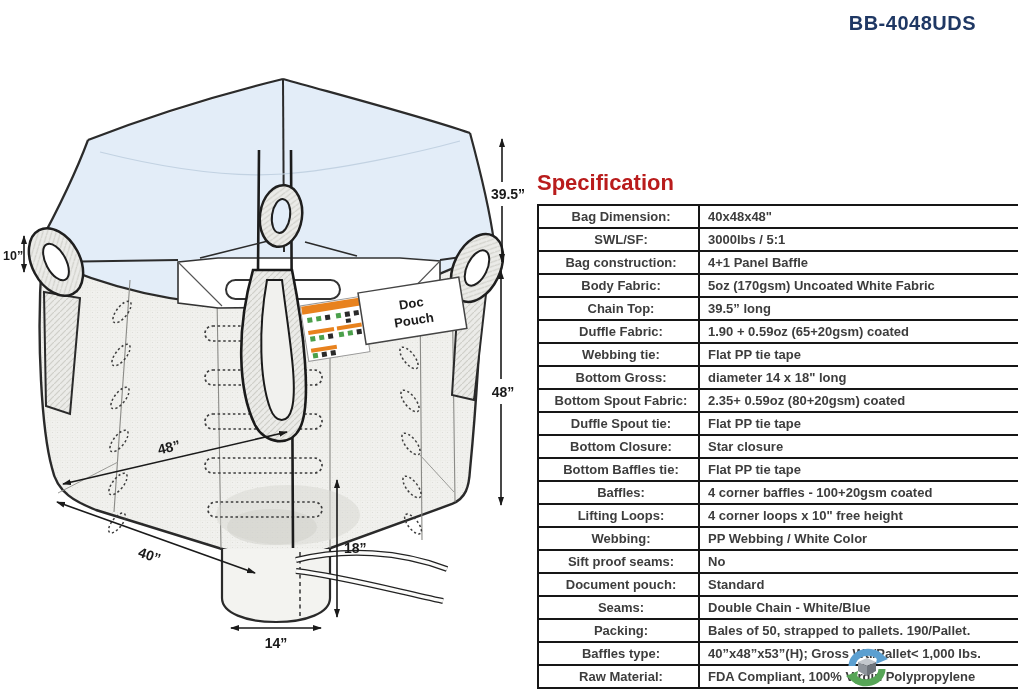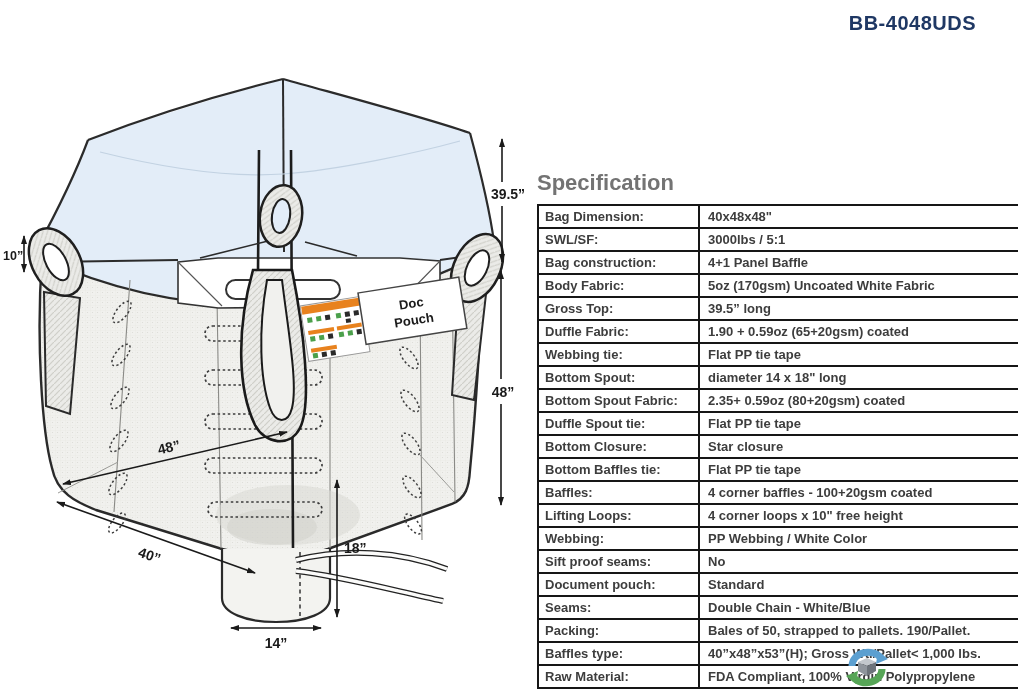--- a/index.html
+++ b/index.html
@@ -8,7 +8,7 @@
   .title{position:absolute;top:12px;right:42px;font-size:20px;font-weight:bold;
          color:#1f3864;letter-spacing:0.5px;}
   .spec-heading{position:absolute;left:537px;top:170px;font-size:22px;font-weight:bold;
-                color:#737373;}
+                color:#b91c1c;}
   table.spec{position:absolute;left:537px;top:204px;width:481px;border-collapse:collapse;
              table-layout:fixed;}
   table.spec td{height:19px;line-height:19px;font-size:13px;font-weight:bold;color:#3d3d3d;

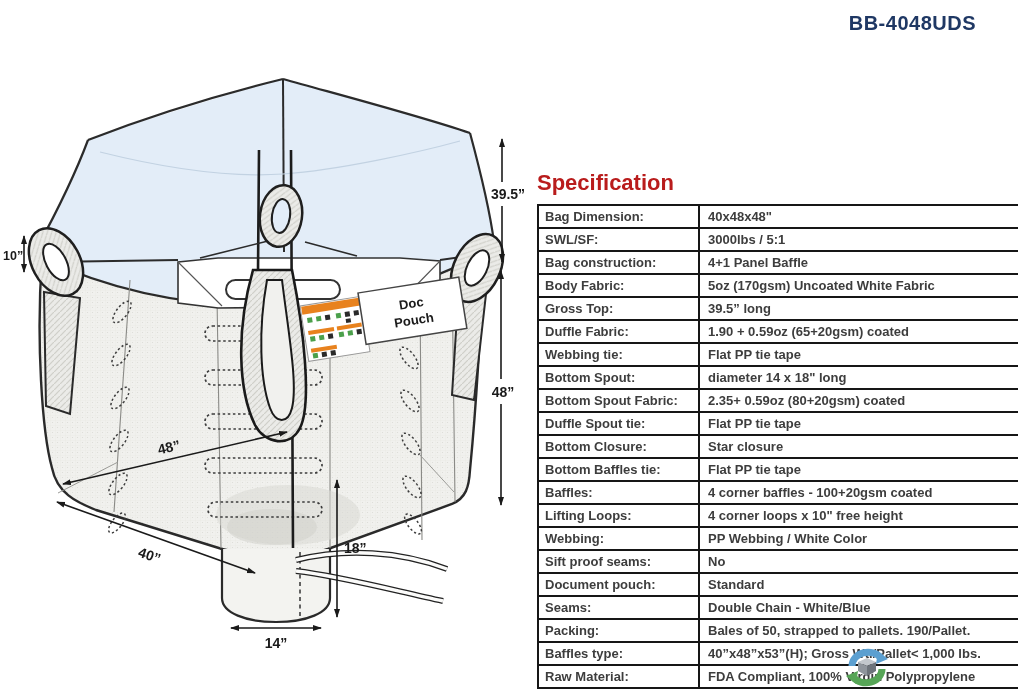--- a/index.html
+++ b/index.html
@@ -15,7 +15,7 @@
                 white-space:nowrap;overflow:hidden;vertical-align:middle;
                 border-top:2px solid #161616;border-bottom:2px solid #161616;}
   td.lbl{width:152px;padding-left:6px;border-left:2px solid #161616;
-         border-right:2px solid #161616;}
+         border-right:2px solid #161616;text-align:center;}
   td.val{width:317px;padding-left:8px;}
   svg text{font-family:"Liberation Sans",sans-serif;font-weight:bold;fill:#1a1a1a;}
   .diagram{position:absolute;left:0;top:0;}

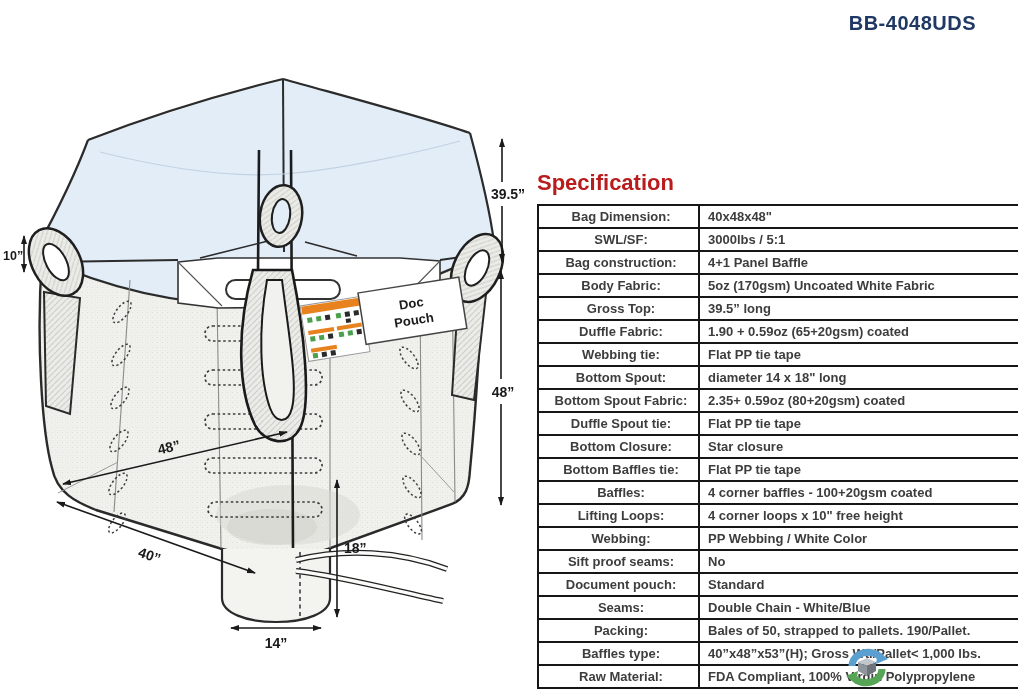--- a/index.html
+++ b/index.html
@@ -228,7 +228,7 @@
     </tr>
 
     <tr>
-      <td class="lbl">Gross Top:</td>
+      <td class="lbl">Chain Top:</td>
       <td class="val">39.5” long</td>
     </tr>
 

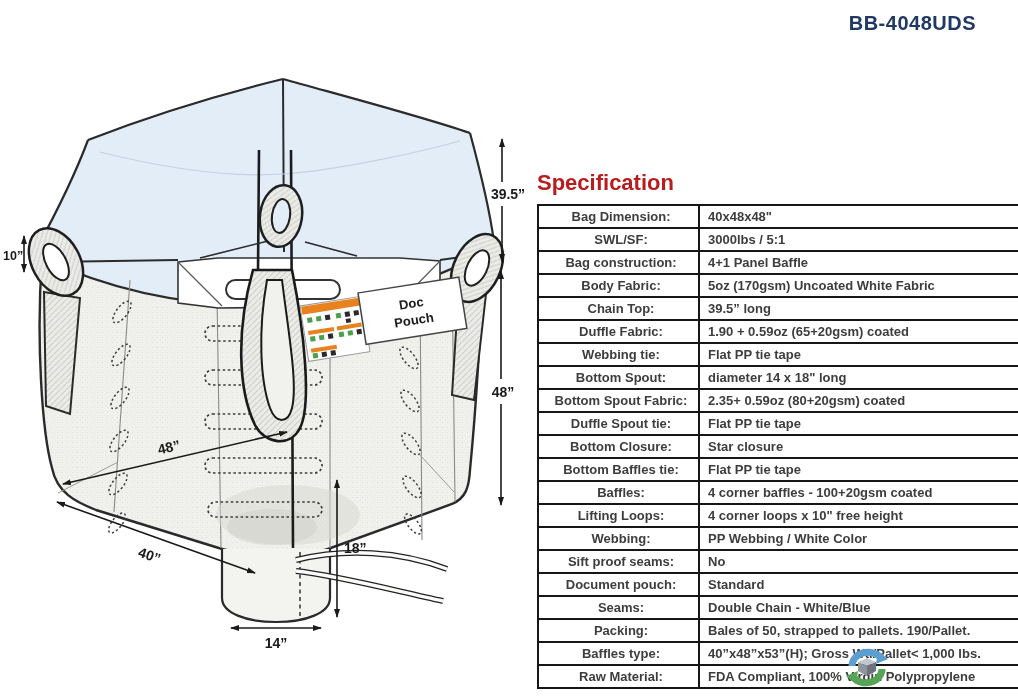--- a/index.html
+++ b/index.html
@@ -243,7 +243,7 @@
     </tr>
 
     <tr>
-      <td class="lbl">Bottom Spout:</td>
+      <td class="lbl">Bottom Gross:</td>
       <td class="val">diameter 14 x 18" long</td>
     </tr>
 

